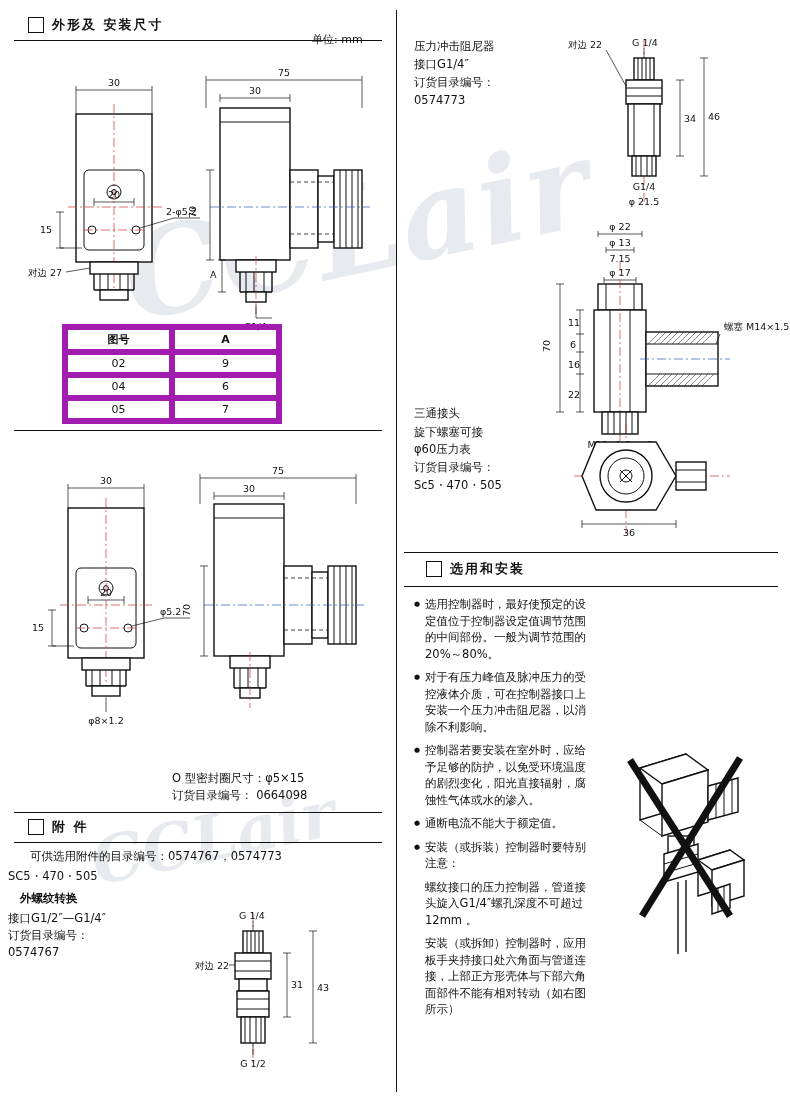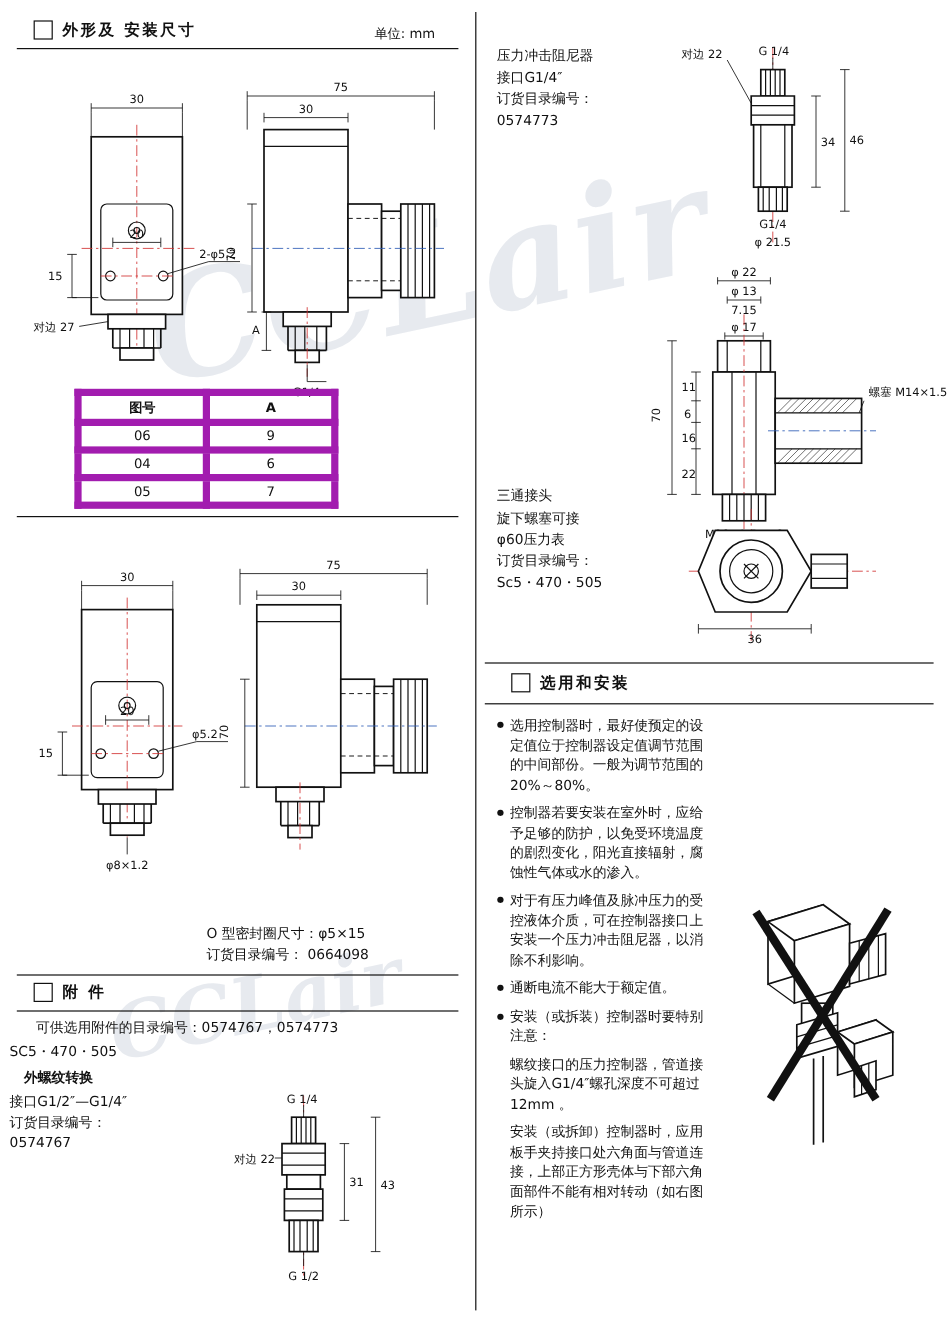--- a/index.html
+++ b/index.html
@@ -38,7 +38,7 @@
   .sec-title{font-weight:bold;font-size:13px;letter-spacing:2px;}
   .rule{position:absolute;height:0;border-top:1.6px solid #111;}
 
-  .unit{position:absolute;font-size:11px;}
+  .unit{position:absolute;font-size:11px;margin-top:11px;}
 
   
   table.dim{position:absolute;border-collapse:collapse;}

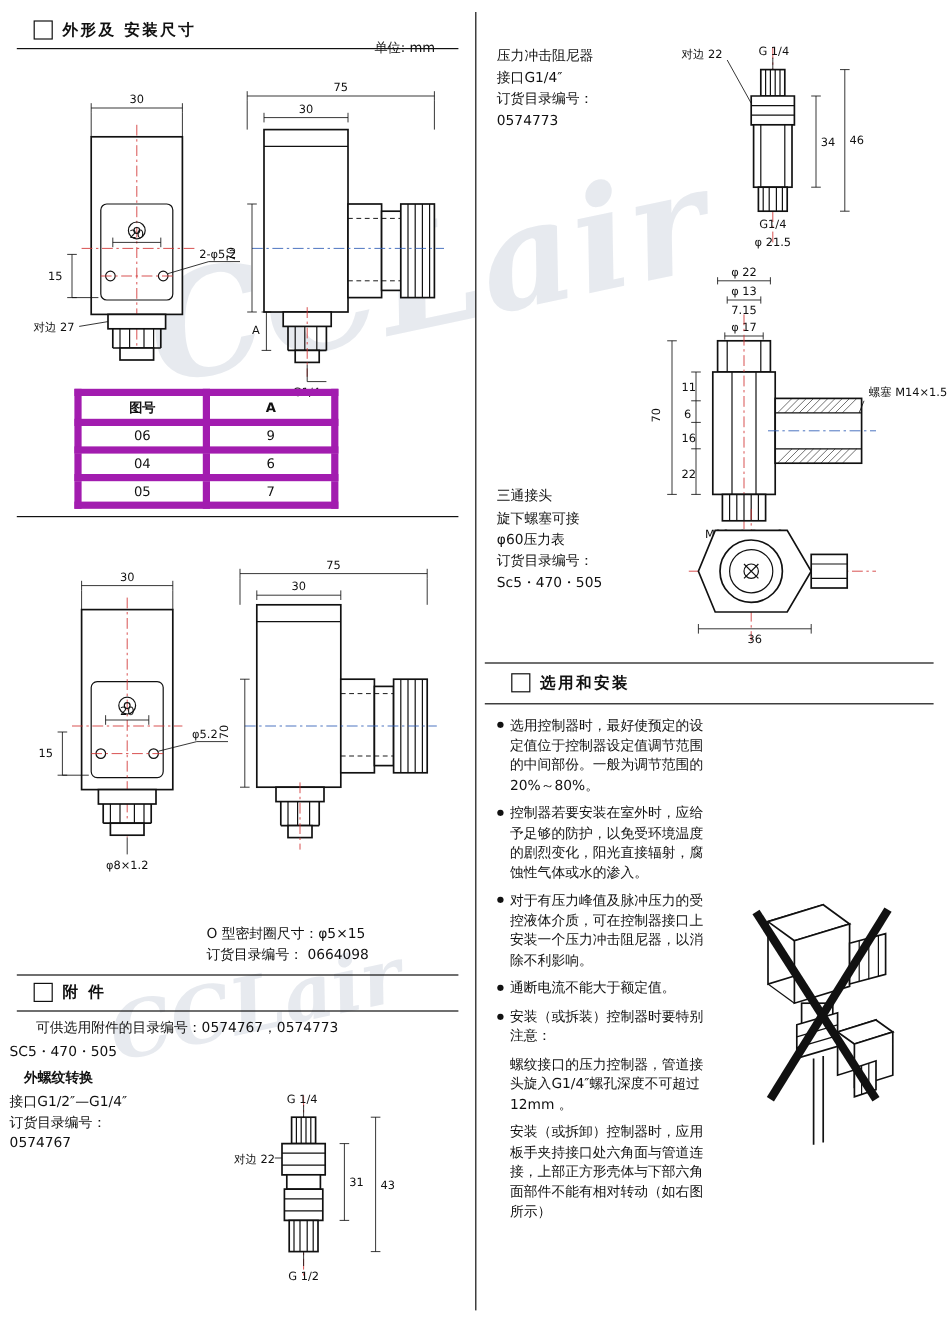--- a/index.html
+++ b/index.html
@@ -168,7 +168,7 @@
       <th style="width:110px">A</th>
     </tr>
     <tr>
-      <td>06</td>
+      <td>02</td>
       <td>9</td>
     </tr>
     <tr>

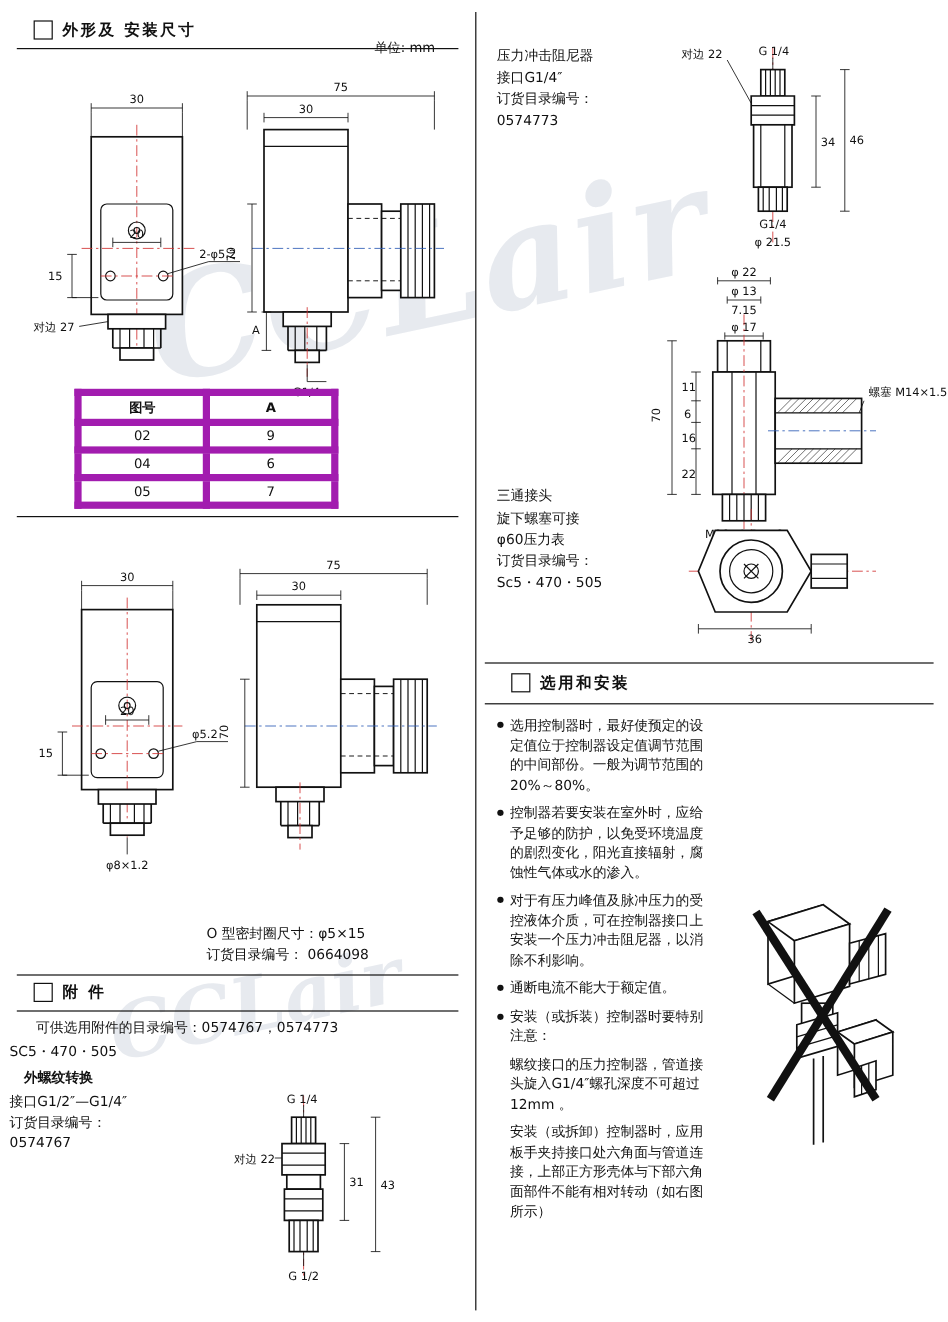--- a/index.html
+++ b/index.html
@@ -401,8 +401,8 @@
 
   <ul class="bullets" style="left:414px;top:596px;">
     <li>选用控制器时，最好使预定的设定值位于控制器设定值调节范围的中间部份。一般为调节范围的20%～80%。</li>
+    <li>对于有压力峰值及脉冲压力的受控液体介质，可在控制器接口上安装一个压力冲击阻尼器，以消除不利影响。</li>
     <li>控制器若要安装在室外时，应给予足够的防护，以免受环境温度的剧烈变化，阳光直接辐射，腐蚀性气体或水的渗入。</li>
-    <li>对于有压力峰值及脉冲压力的受控液体介质，可在控制器接口上安装一个压力冲击阻尼器，以消除不利影响。</li>
     <li>通断电流不能大于额定值。</li>
     <li>安装（或拆装）控制器时要特别注意：</li>
     <li style="padding-left:11px;"><span>螺纹接口的压力控制器，管道接头旋入G1/4″螺孔深度不可超过12mm 。</span></li>

